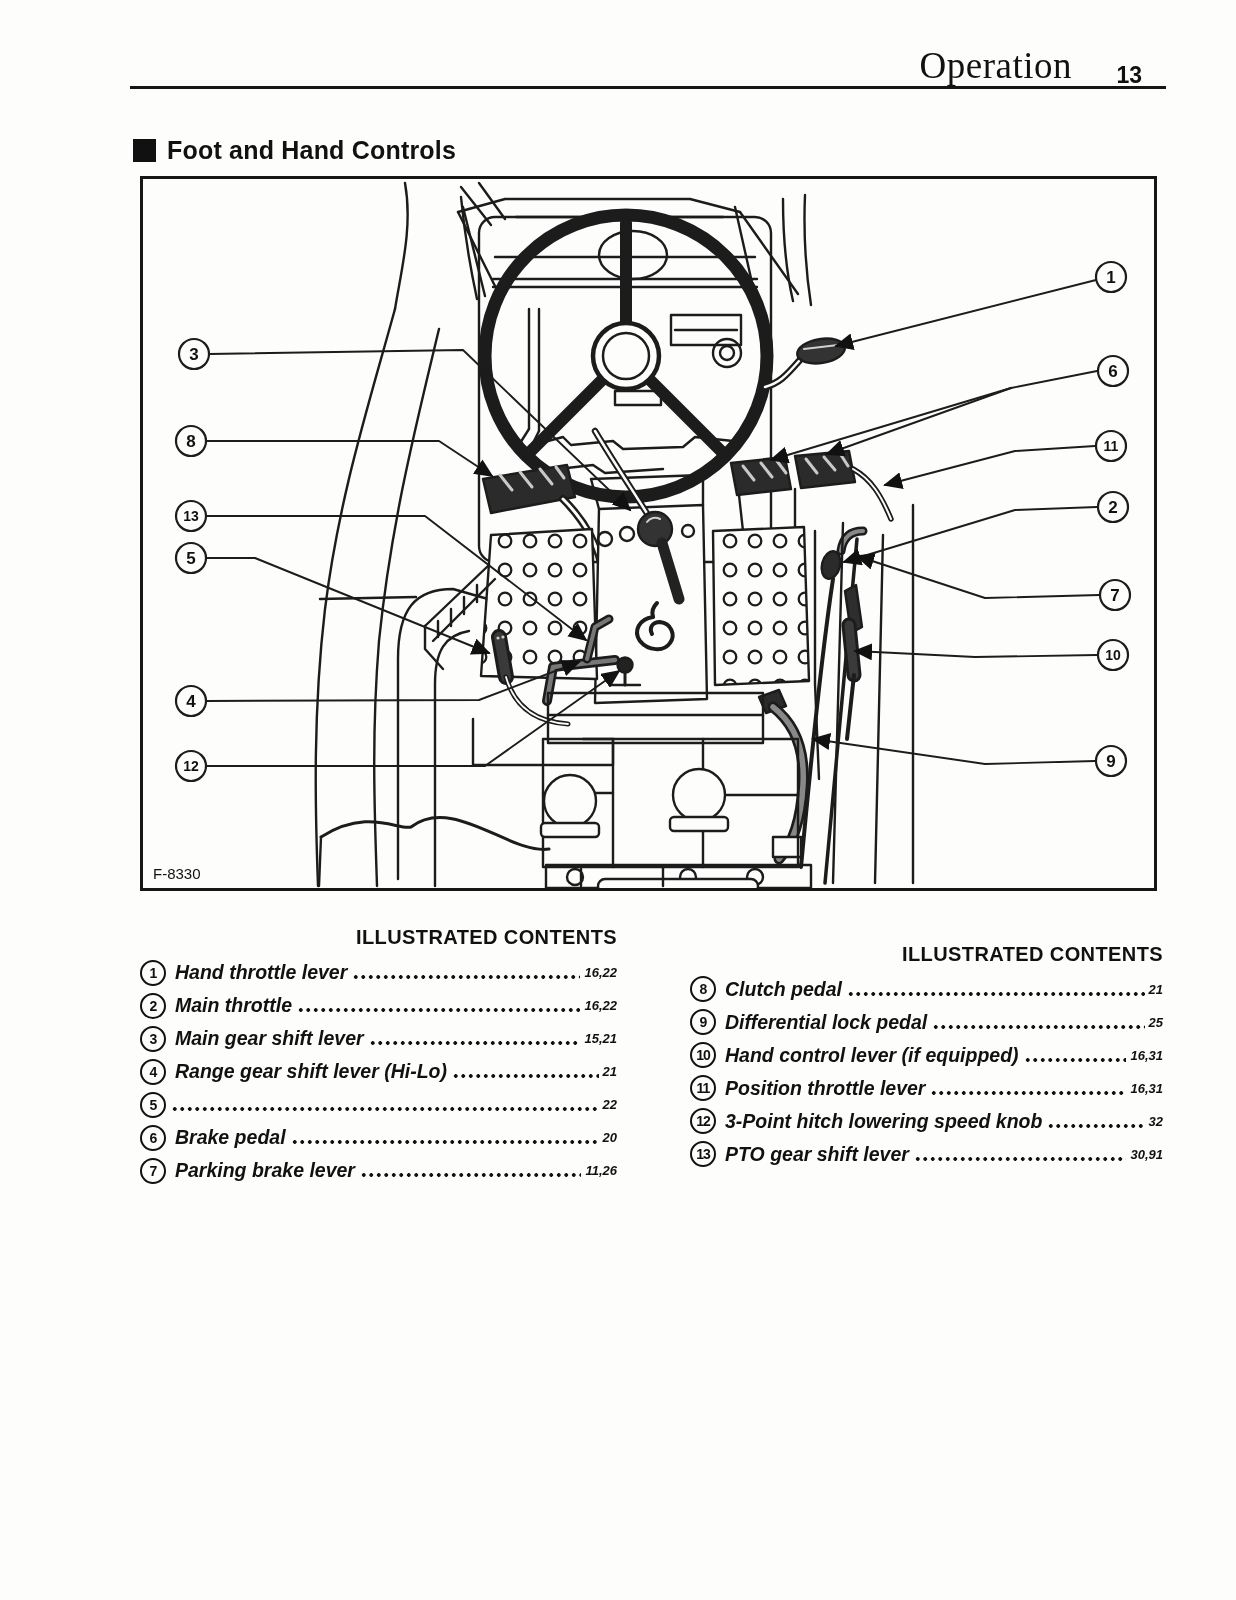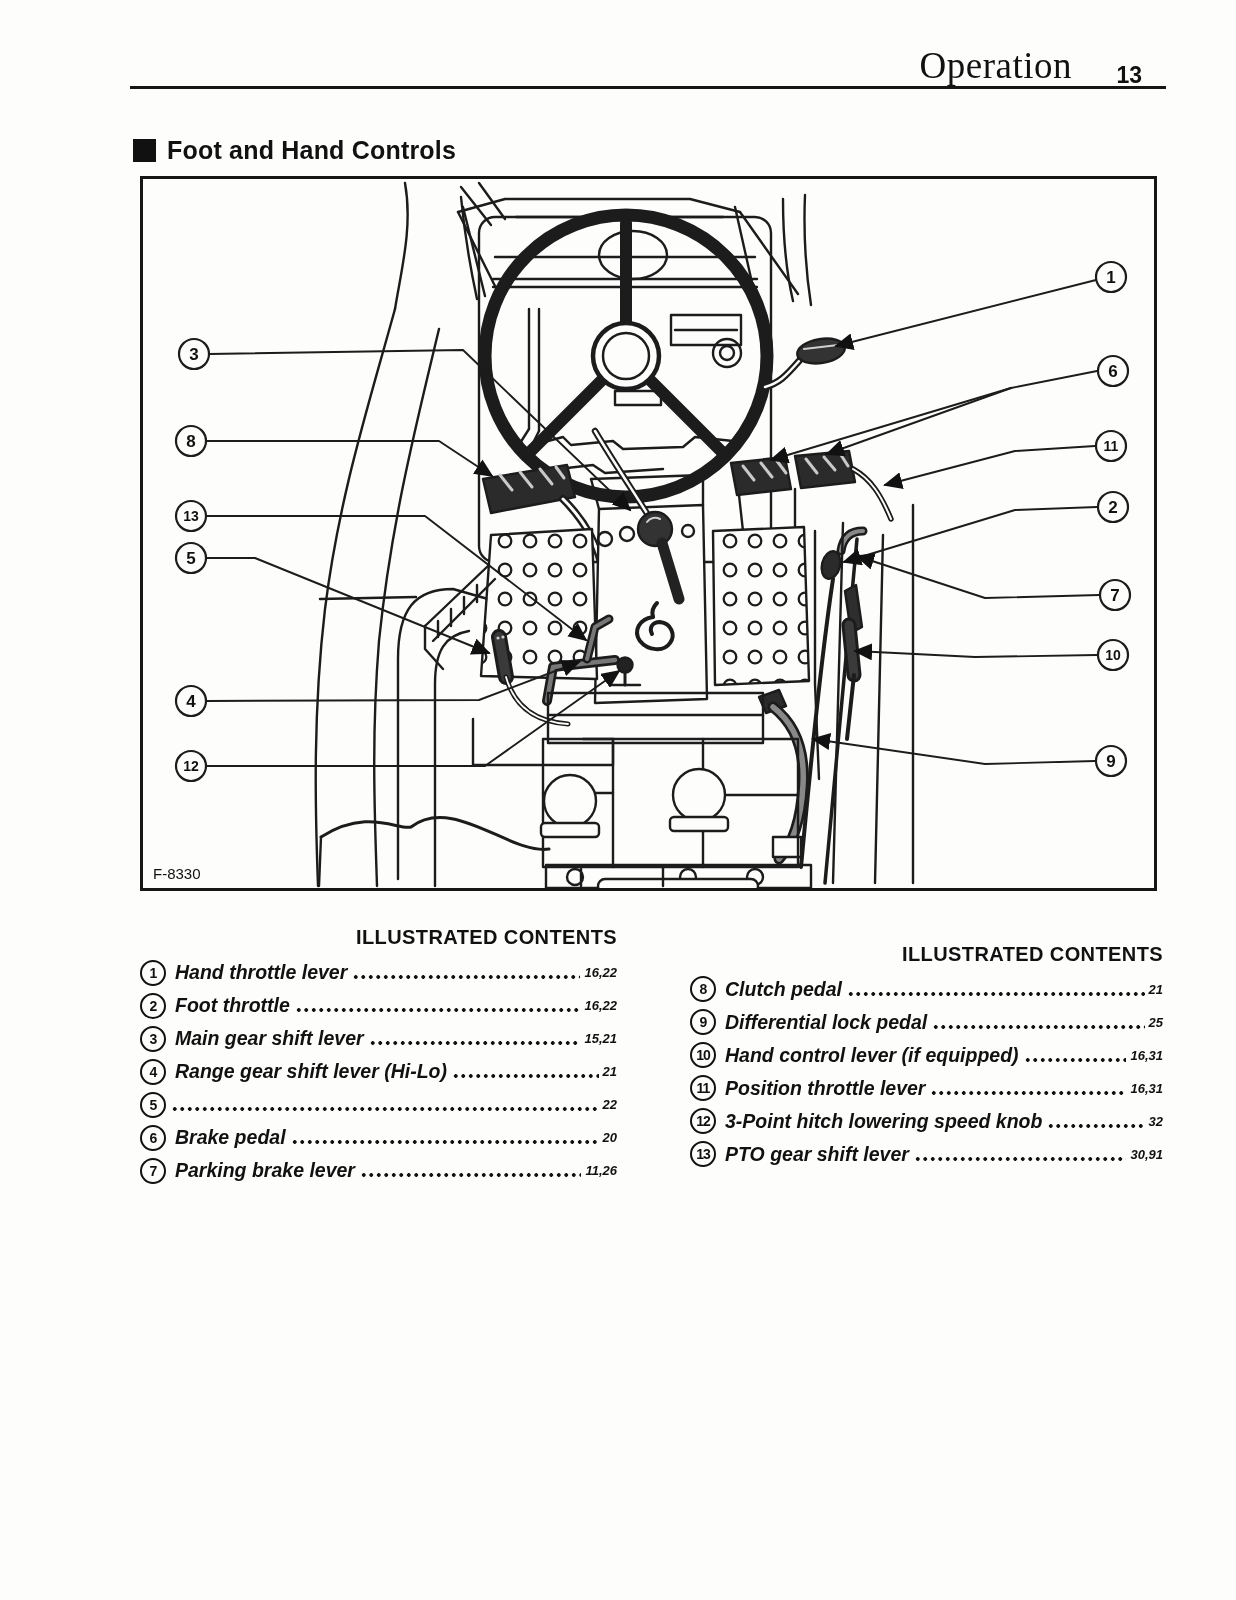--- a/index.html
+++ b/index.html
@@ -356,7 +356,7 @@
         </div>
       <div class="toc-row">
           <span class="num">2</span>
-          <span class="label">Foot throttle</span>
+          <span class="label">Main throttle</span>
           <span class="dots"></span>
           <span class="pages">16,22</span>
         </div>

